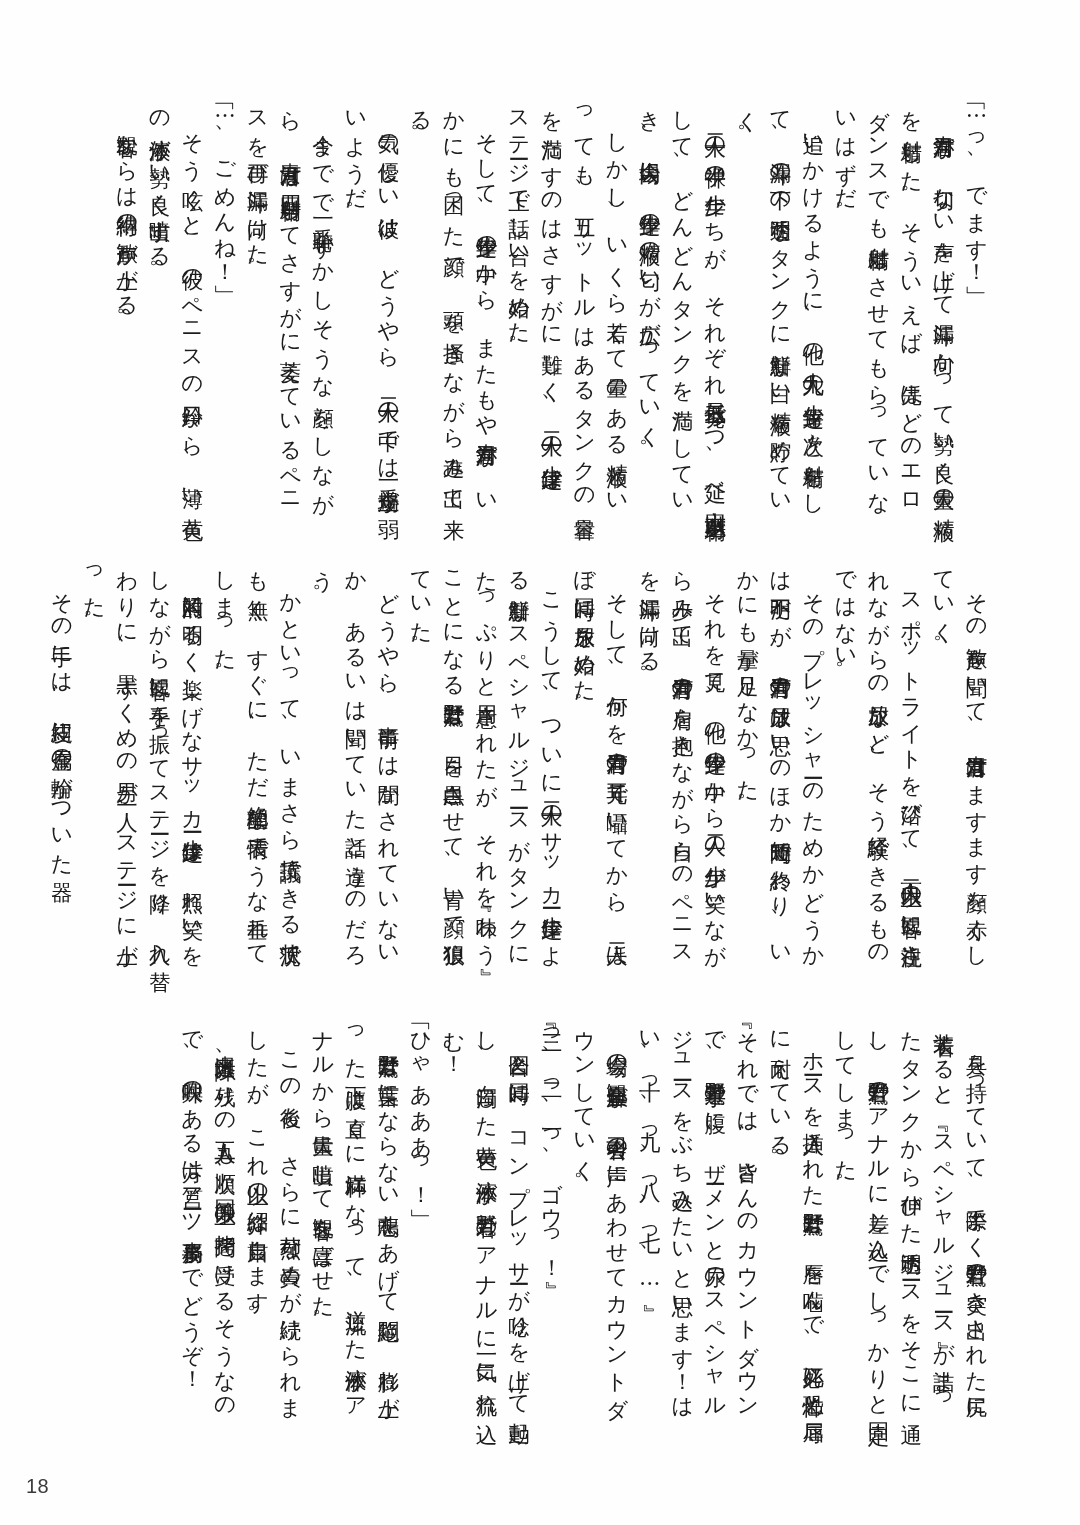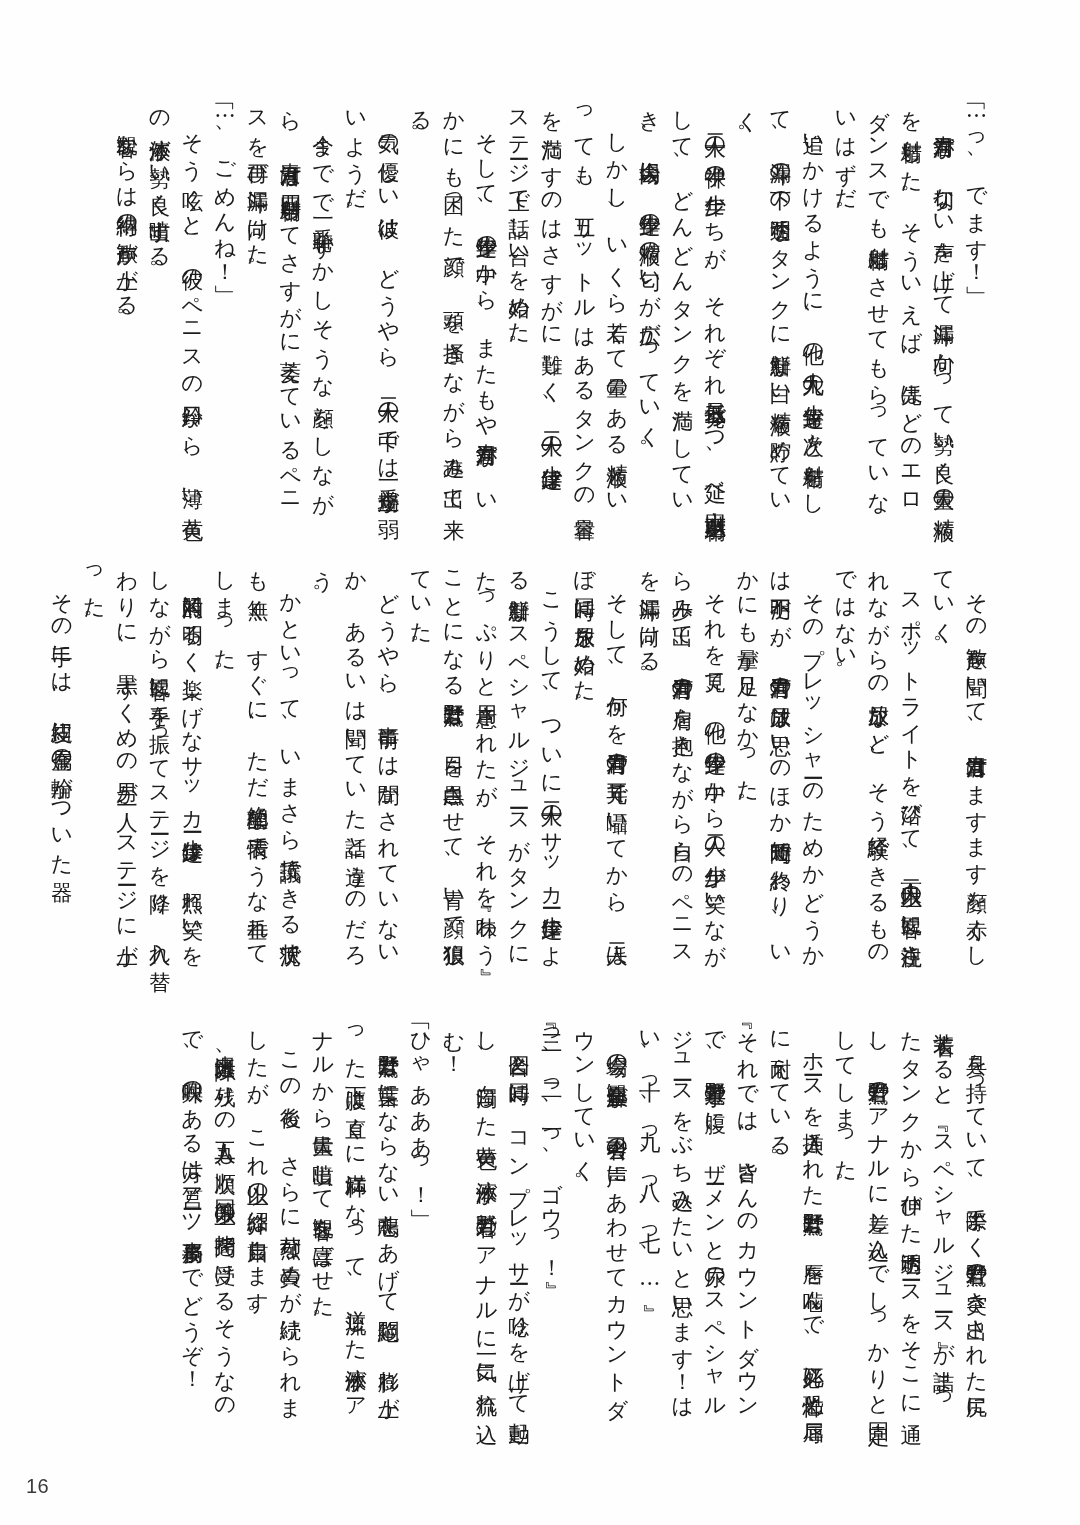--- a/index.html
+++ b/index.html
@@ -119,7 +119,7 @@
       <p class="para">来週以降、残りの五人も順次、同等以上の拷問を受けるそうなので、興味のある方は筥アーツ事務局までどうぞ！</p>
     </div>
 
-  <div class="page-number">16</div>
+  <div class="page-number">18</div>
 
 </div>
 

